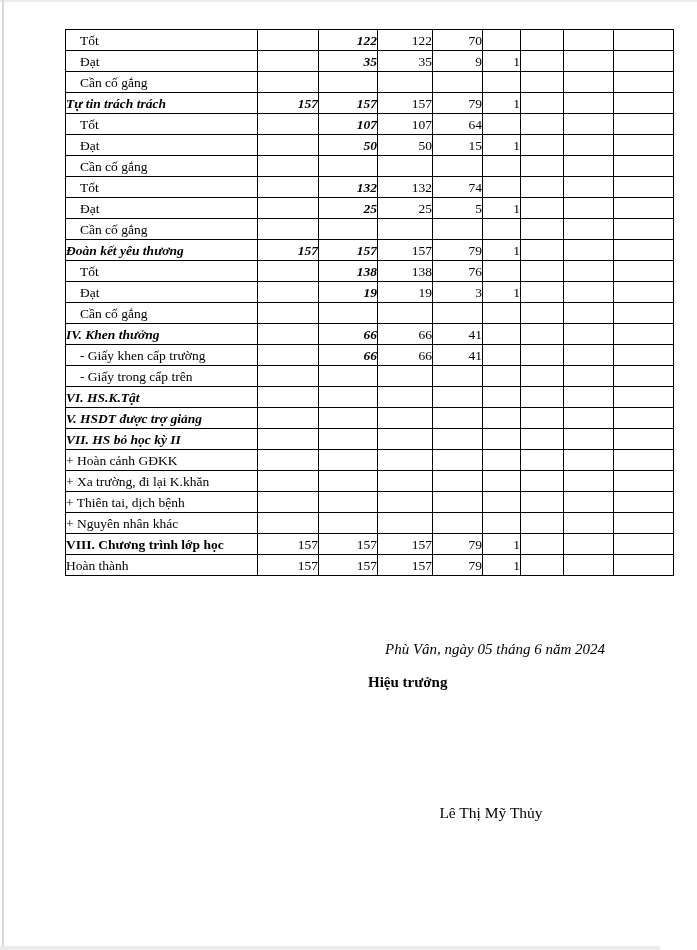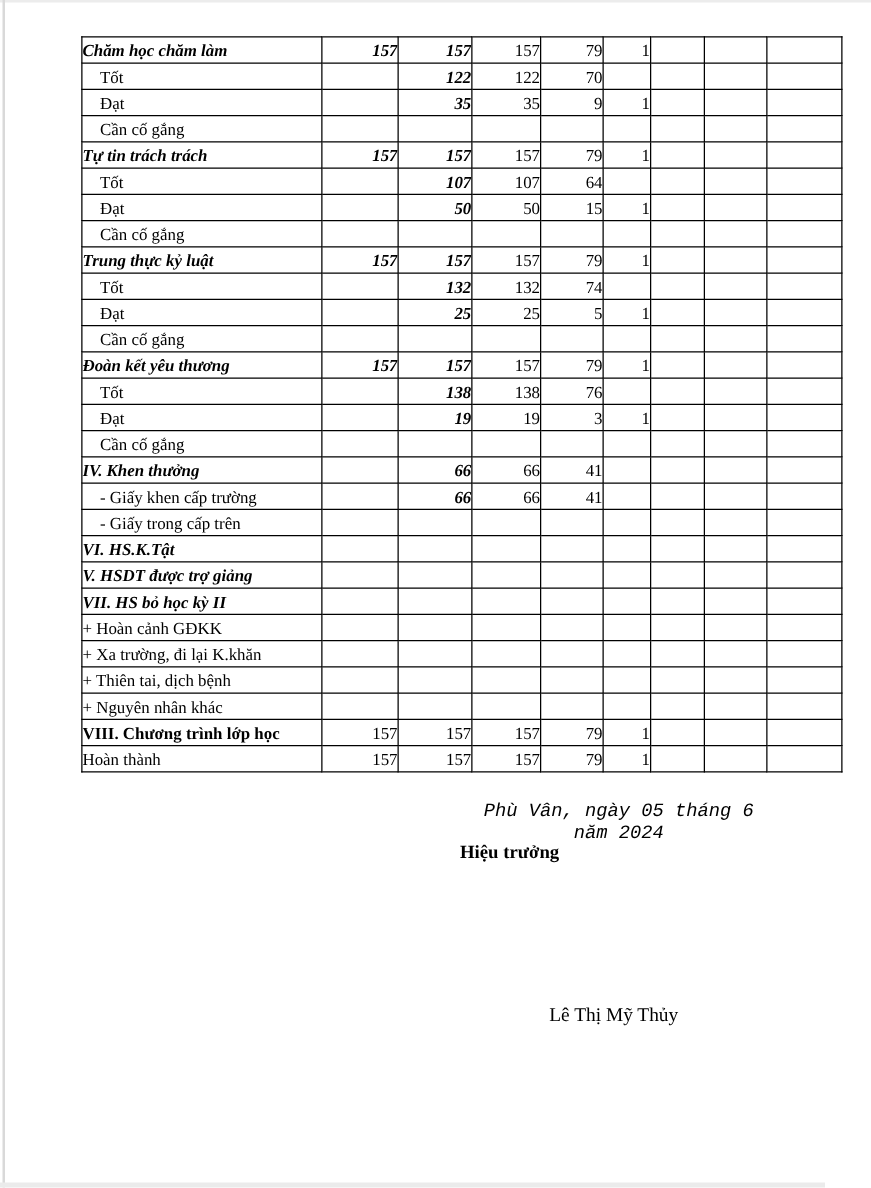--- a/index.html
+++ b/index.html
@@ -74,17 +74,6 @@
     </colgroup>
     <tbody id="report-tbody">
         <tr>
-          <td class="lbl bi">Chăm học chăm làm</td>
-          <td class="num bi">157</td>
-          <td class="num bi">157</td>
-          <td class="num">157</td>
-          <td class="num">79</td>
-          <td class="num">1</td>
-          <td class="num"></td>
-          <td class="num"></td>
-          <td class="num"></td>
-        </tr>
-        <tr>
           <td class="lbl ind">Tốt</td>
           <td class="num"></td>
           <td class="num bi">122</td>

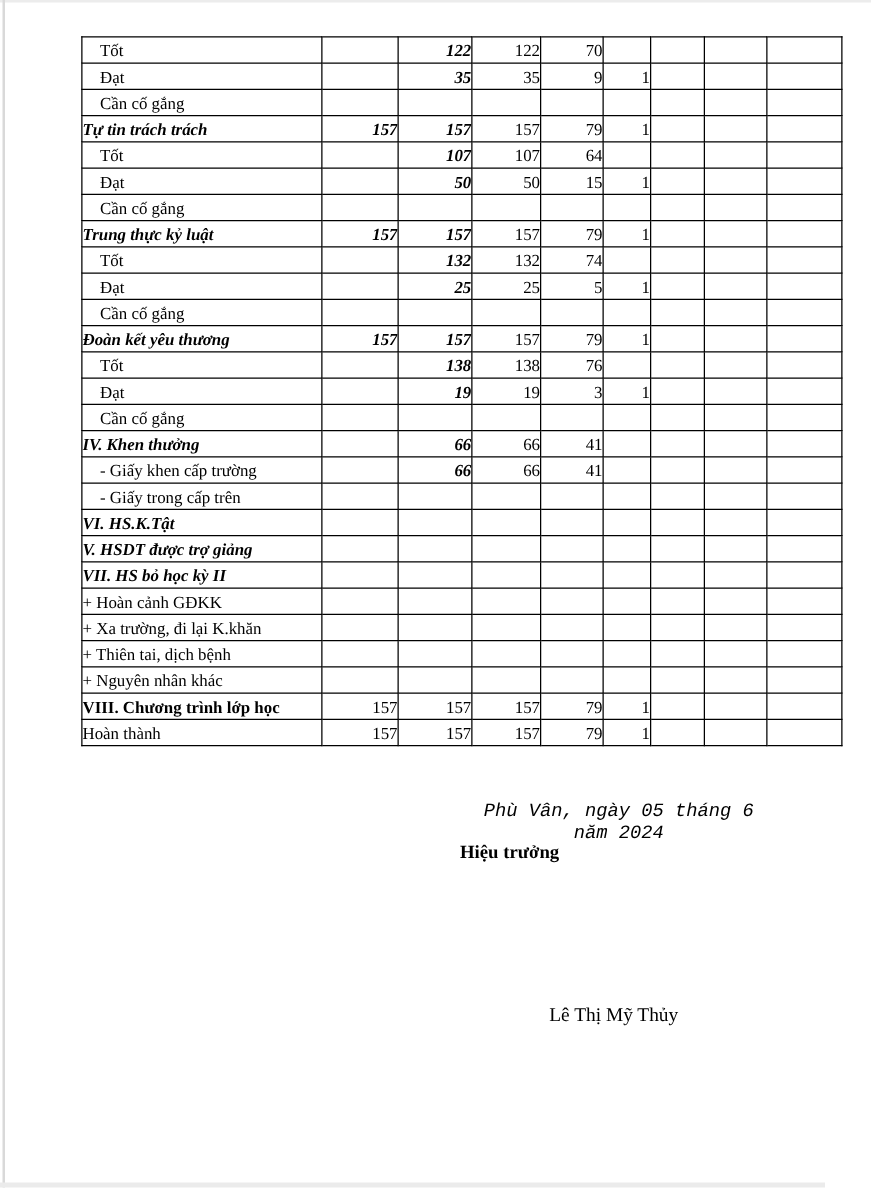--- a/index.html
+++ b/index.html
@@ -151,17 +151,6 @@
           <td class="num"></td>
         </tr>
         <tr>
-          <td class="lbl bi">Trung thực kỷ luật</td>
-          <td class="num bi">157</td>
-          <td class="num bi">157</td>
-          <td class="num">157</td>
-          <td class="num">79</td>
-          <td class="num">1</td>
-          <td class="num"></td>
-          <td class="num"></td>
-          <td class="num"></td>
-        </tr>
-        <tr>
           <td class="lbl ind">Tốt</td>
           <td class="num"></td>
           <td class="num bi">132</td>

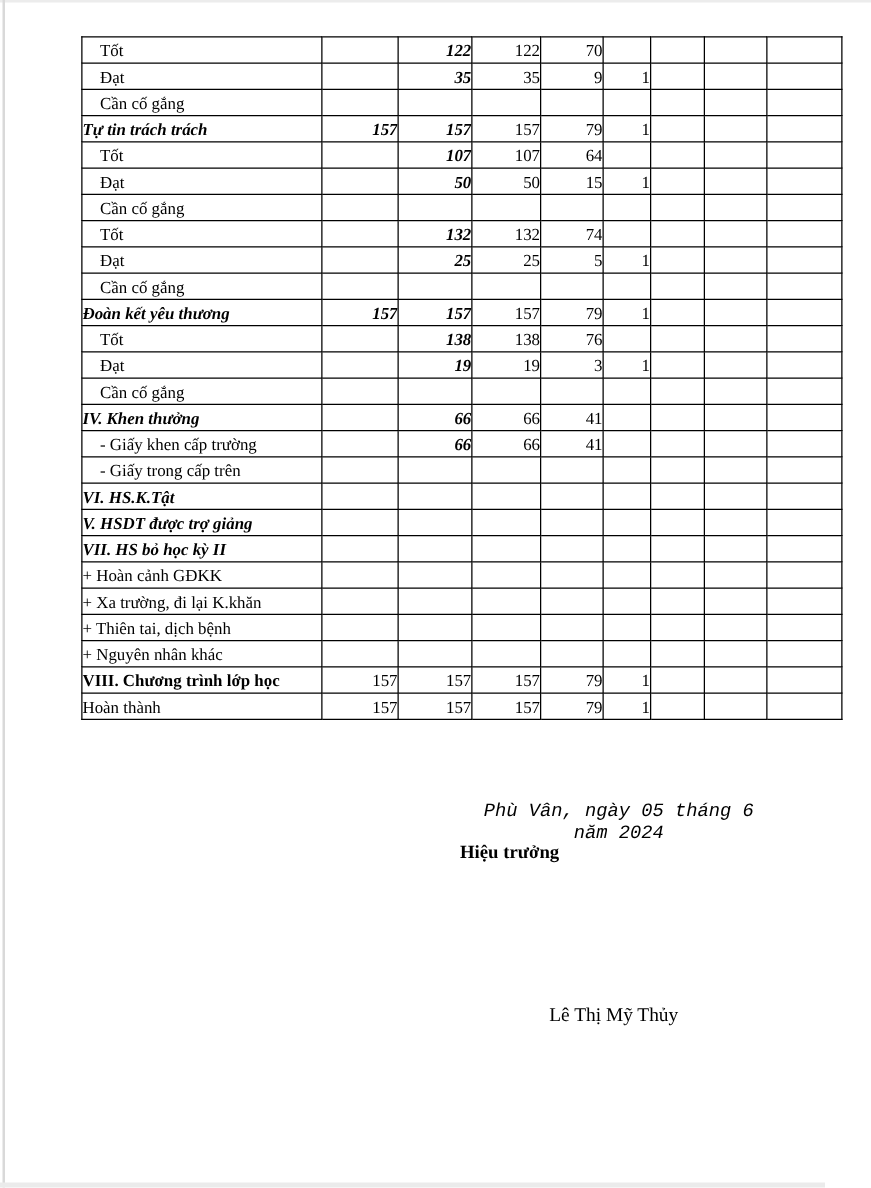--- a/index.html
+++ b/index.html
@@ -41,7 +41,7 @@
   
   .date-line {
     position:absolute; top:641px; left:370px; width:250px;
-    text-align:center; font-style:italic; font-size:15px;font-family:Liberation Mono, monospace;
+    text-align:center; font-style:italic; font-size:15px;
   }
   .principal-title {
     position:absolute; top:674px; left:368px; width:250px;

